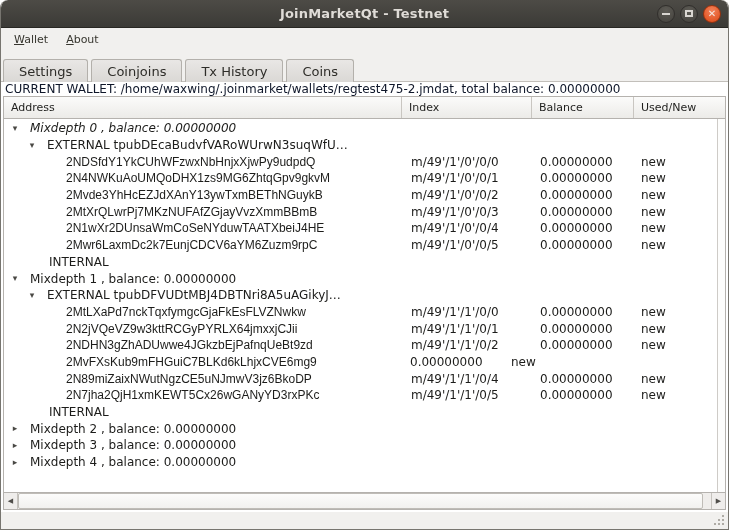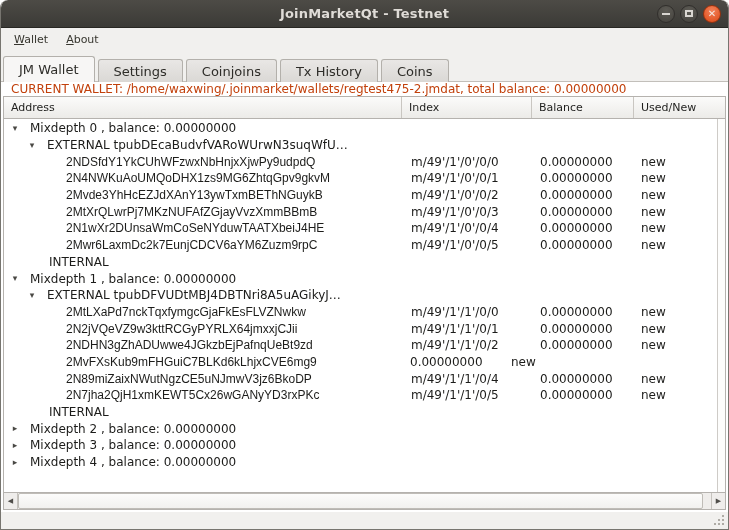--- a/index.html
+++ b/index.html
@@ -204,7 +204,6 @@
     </div>
 
   <div class="tabbar">
-      <div class="tab active">JM Wallet</div>
       <div class="tab">Settings</div>
       <div class="tab">Coinjoins</div>
       <div class="tab">Tx History</div>

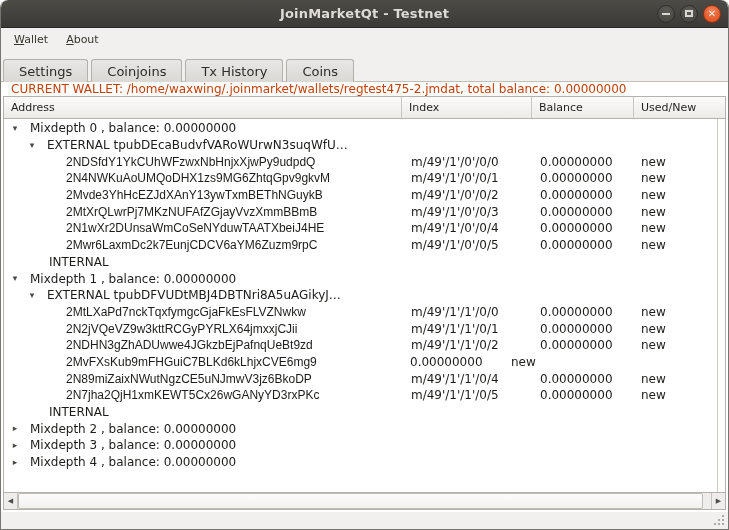--- a/index.html
+++ b/index.html
@@ -94,8 +94,8 @@
   }
   .banner {
     flex:0 0 14px;
-    font-size:12px; line-height:14px; color:#c2410c;
-    padding-left:10px; white-space:nowrap; overflow:hidden;
+    font-size:12px; line-height:14px; color:#0f172a;
+    padding-left:4px; white-space:nowrap; overflow:hidden;
   }
 
   .tree {

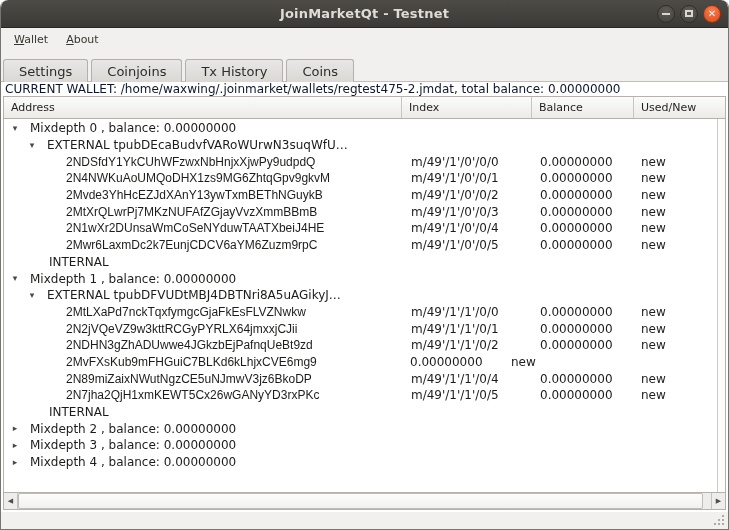--- a/index.html
+++ b/index.html
@@ -226,7 +226,7 @@
             <div class="row">
               <div class="c-addr">
                 <span class="arrow" style="margin-left: 4px;">▾</span>
-                <span style="margin-left: 8px;">Mixdepth 0 , balance: 0.00000000</span>
+                <span style="margin-left: 8px; font-style: italic;">Mixdepth 0 , balance: 0.00000000</span>
               </div>
             </div>
             <div class="row">

